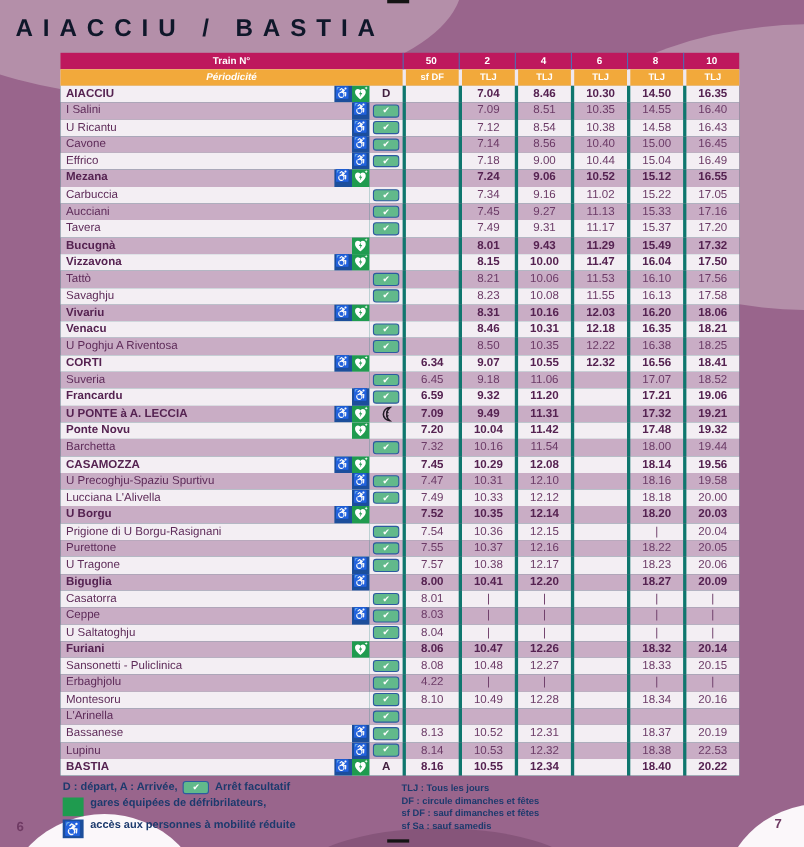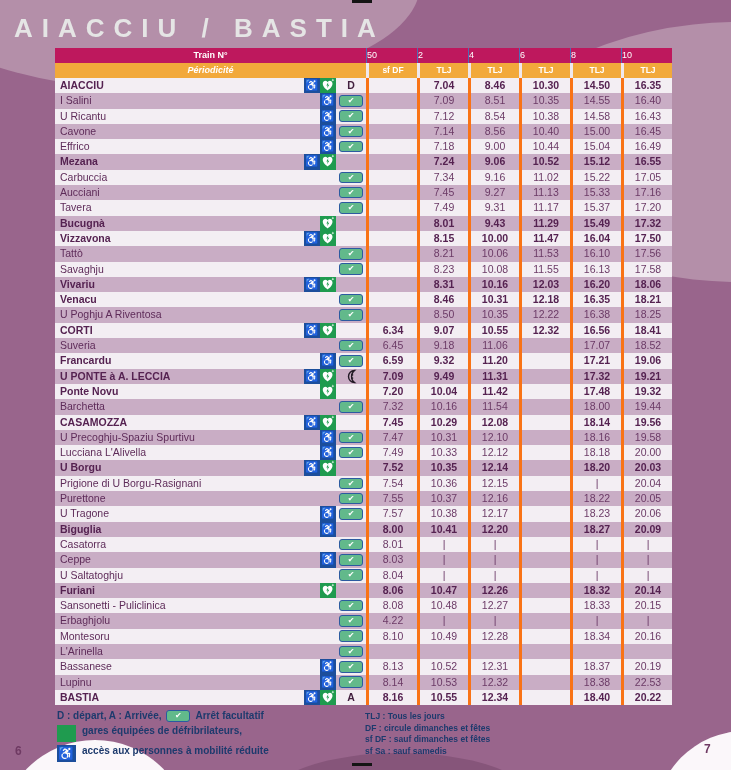--- a/index.html
+++ b/index.html
@@ -26,7 +26,7 @@
   
   #title{
     position:absolute;left:14px;top:13px;z-index:2;
-    color:#e5e5e5;font-size:26px;font-weight:bold;letter-spacing:9px;white-space:nowrap;
+    color:#0f172a;font-size:22px;font-weight:bold;letter-spacing:9px;white-space:nowrap;
   }
 
   

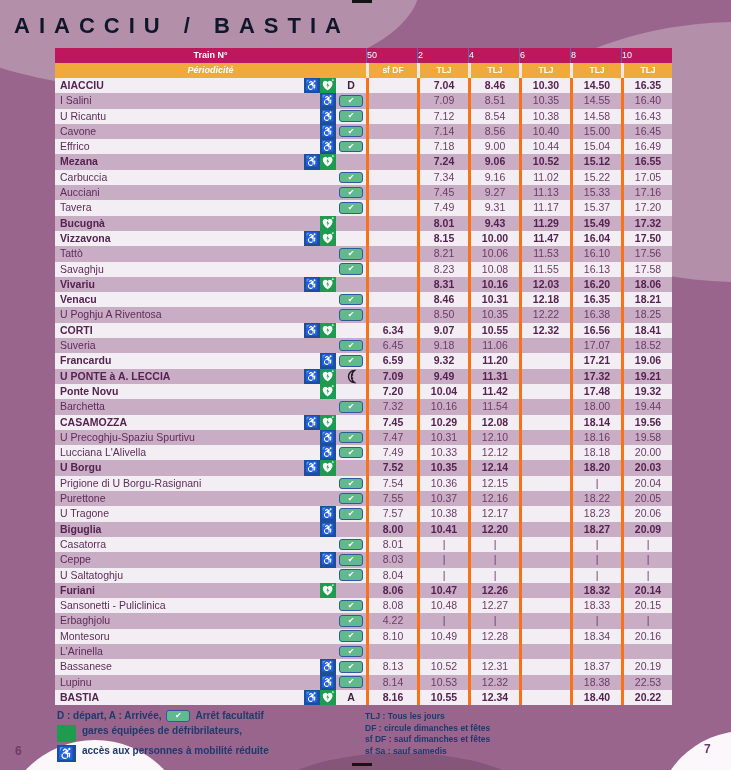--- a/index.html
+++ b/index.html
@@ -33,7 +33,7 @@
   #table{position:absolute;left:55px;top:48px;width:617px;z-index:2;}
   .hrow1{display:flex;height:15px;background:#be185d;color:#ffffff;align-items:stretch;}
   .hrow1 .hleft{width:311px;text-align:center;font-size:9px;font-weight:bold;line-height:15px;}
-  .hrow1 .hcol{width:51px;box-sizing:border-box;border-left:1px solid #4d6cb4;text-align:left;font-size:9px;font-weight:normal;line-height:15px;}
+  .hrow1 .hcol{width:51px;box-sizing:border-box;border-left:1px solid #4d6cb4;text-align:center;font-size:9px;font-weight:bold;line-height:15px;}
   .hrow2{display:flex;height:15px;background:#efe8ee;}
   .hrow2 .hleft{width:311px;background:#f2a93b;color:#fff;font-style:italic;font-weight:bold;font-size:9px;text-align:center;line-height:15px;}
   .hrow2 .hcol{width:48px;margin-left:3px;background:#f2a93b;color:#fff;font-weight:bold;font-size:8.5px;text-align:center;line-height:15px;}

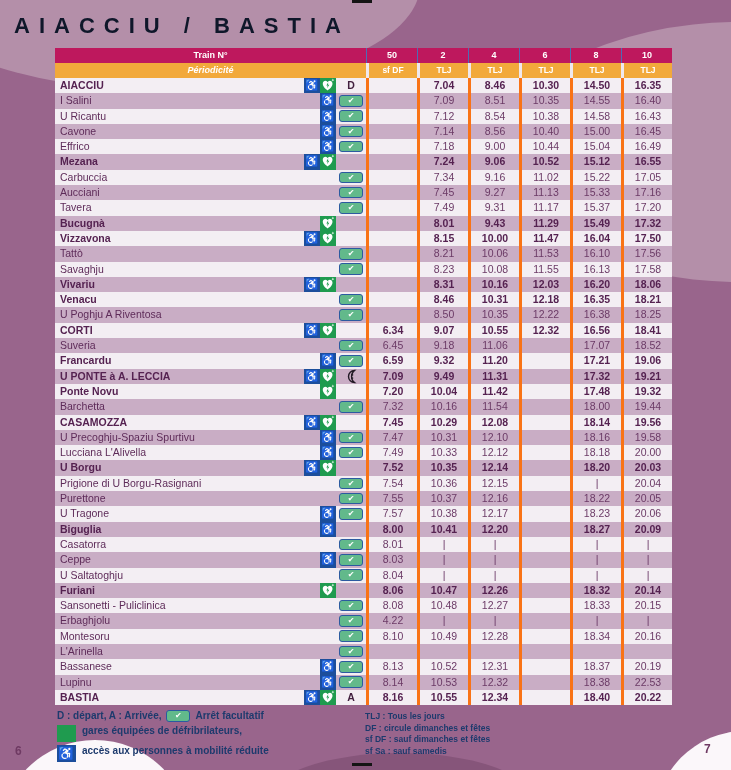--- a/index.html
+++ b/index.html
@@ -38,7 +38,7 @@
   .hrow2 .hleft{width:311px;background:#f2a93b;color:#fff;font-style:italic;font-weight:bold;font-size:9px;text-align:center;line-height:15px;}
   .hrow2 .hcol{width:48px;margin-left:3px;background:#f2a93b;color:#fff;font-weight:bold;font-size:8.5px;text-align:center;line-height:15px;}
 
-  .row{display:flex;height:15.3px;background:#f97316;}
+  .row{display:flex;height:15.3px;background:#0f766e;}
   .row .left{width:281px;display:flex;justify-content:space-between;}
   .row .name{flex:1;padding-left:5px;font-size:10.5px;line-height:15.5px;color:#5e2b59;white-space:nowrap;overflow:hidden;}
   .row .icons{display:flex;flex:none;}

